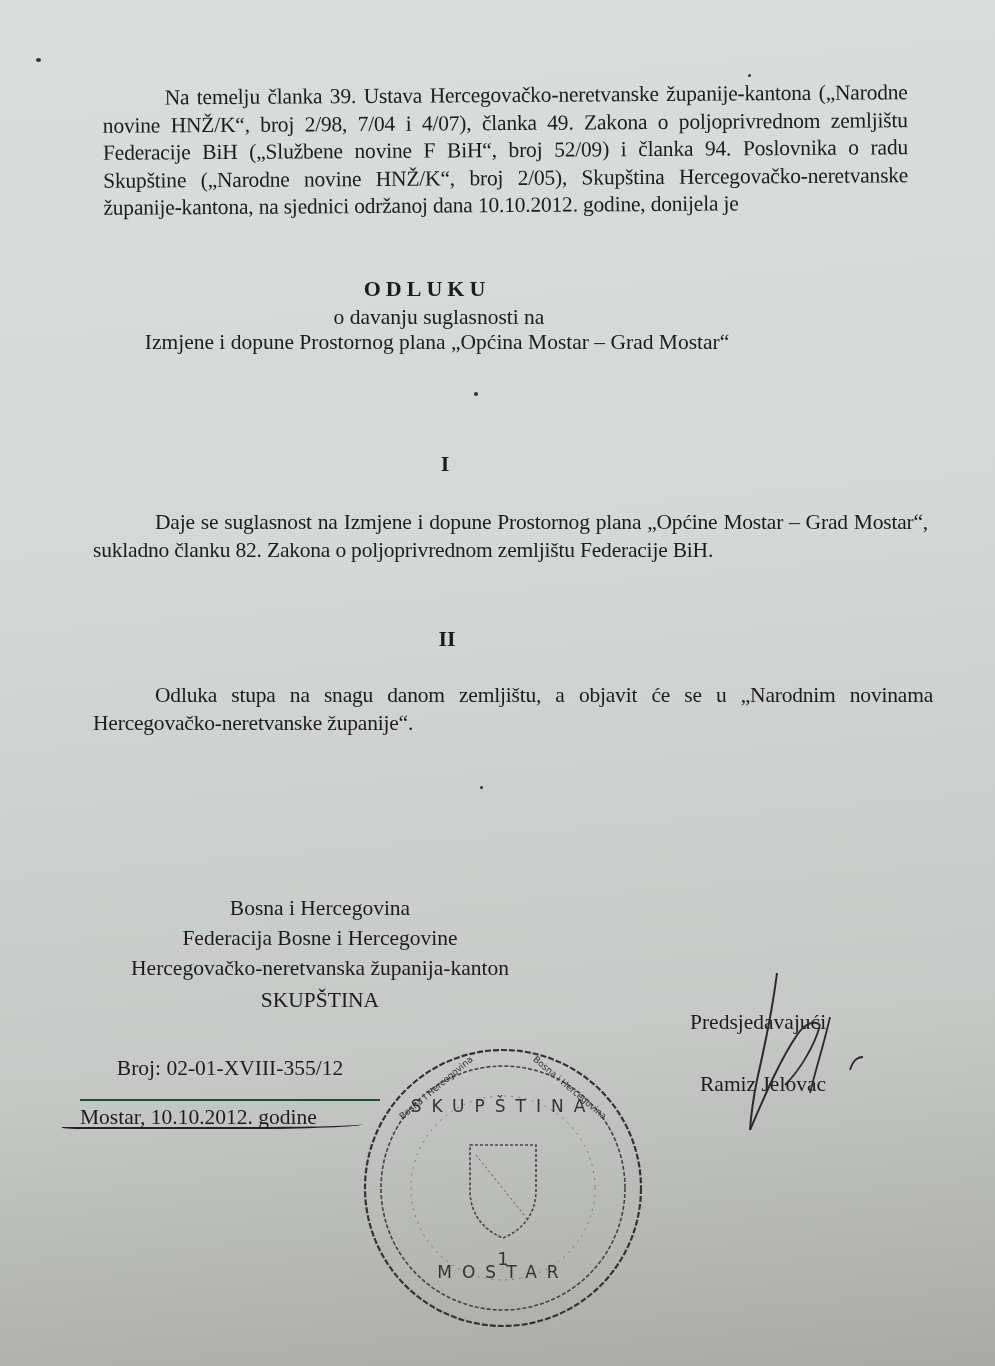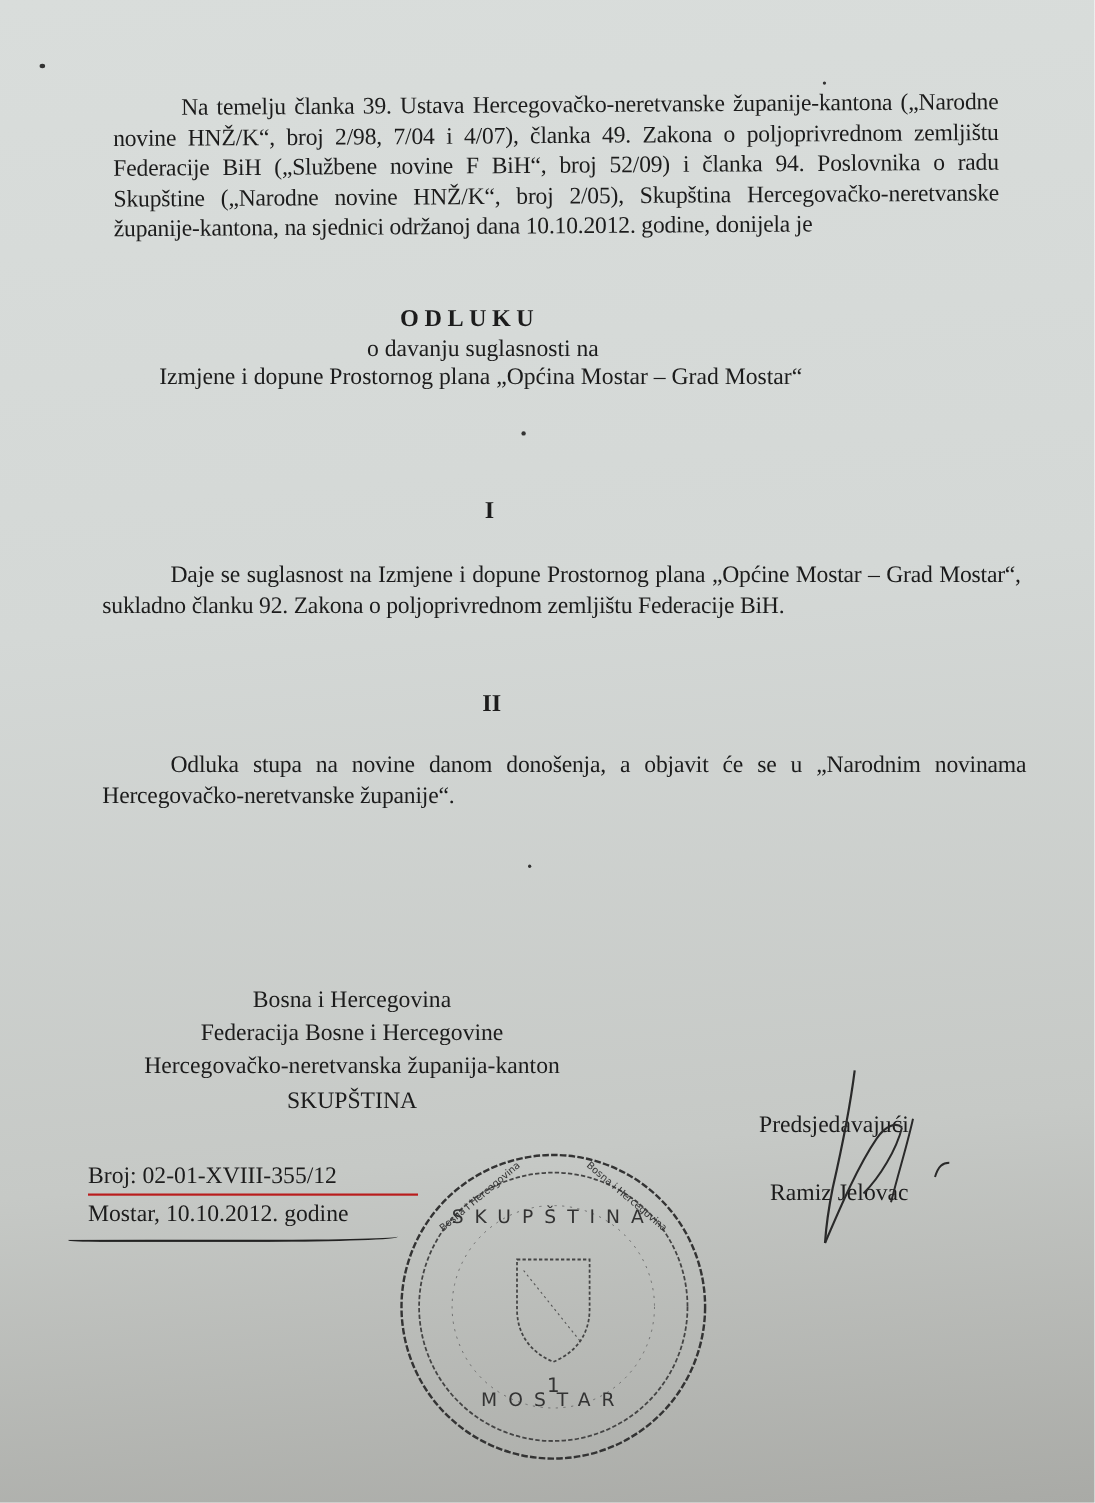--- a/index.html
+++ b/index.html
@@ -53,7 +53,7 @@
   <div class="center subtitle2">Izmjene i dopune Prostornog plana „Općina Mostar – Grad Mostar“</div>
 
   <div class="center roman sec1">I</div>
-  <p class="para p2" style="margin:0"><span class="indent"></span><span>Daje se suglasnost na Izmjene i dopune Prostornog plana „Općine Mostar – Grad Mostar“, sukladno članku 92. Zakona o poljoprivrednom zemljištu Federacije BiH.</span></p>
+  <p class="para p2" style="margin:0"><span class="indent"></span><span>Daje se suglasnost na Izmjene i dopune Prostornog plana „Općine Mostar – Grad Mostar“, sukladno članku 82. Zakona o poljoprivrednom zemljištu Federacije BiH.</span></p>
 
   <div class="center roman sec2">II</div>
   <p class="para p3" style="margin:0"><span class="indent"></span><span>Odluka stupa na novine danom donošenja, a objavit će se u „Narodnim novinama Hercegovačko-neretvanske županije“.</span></p>

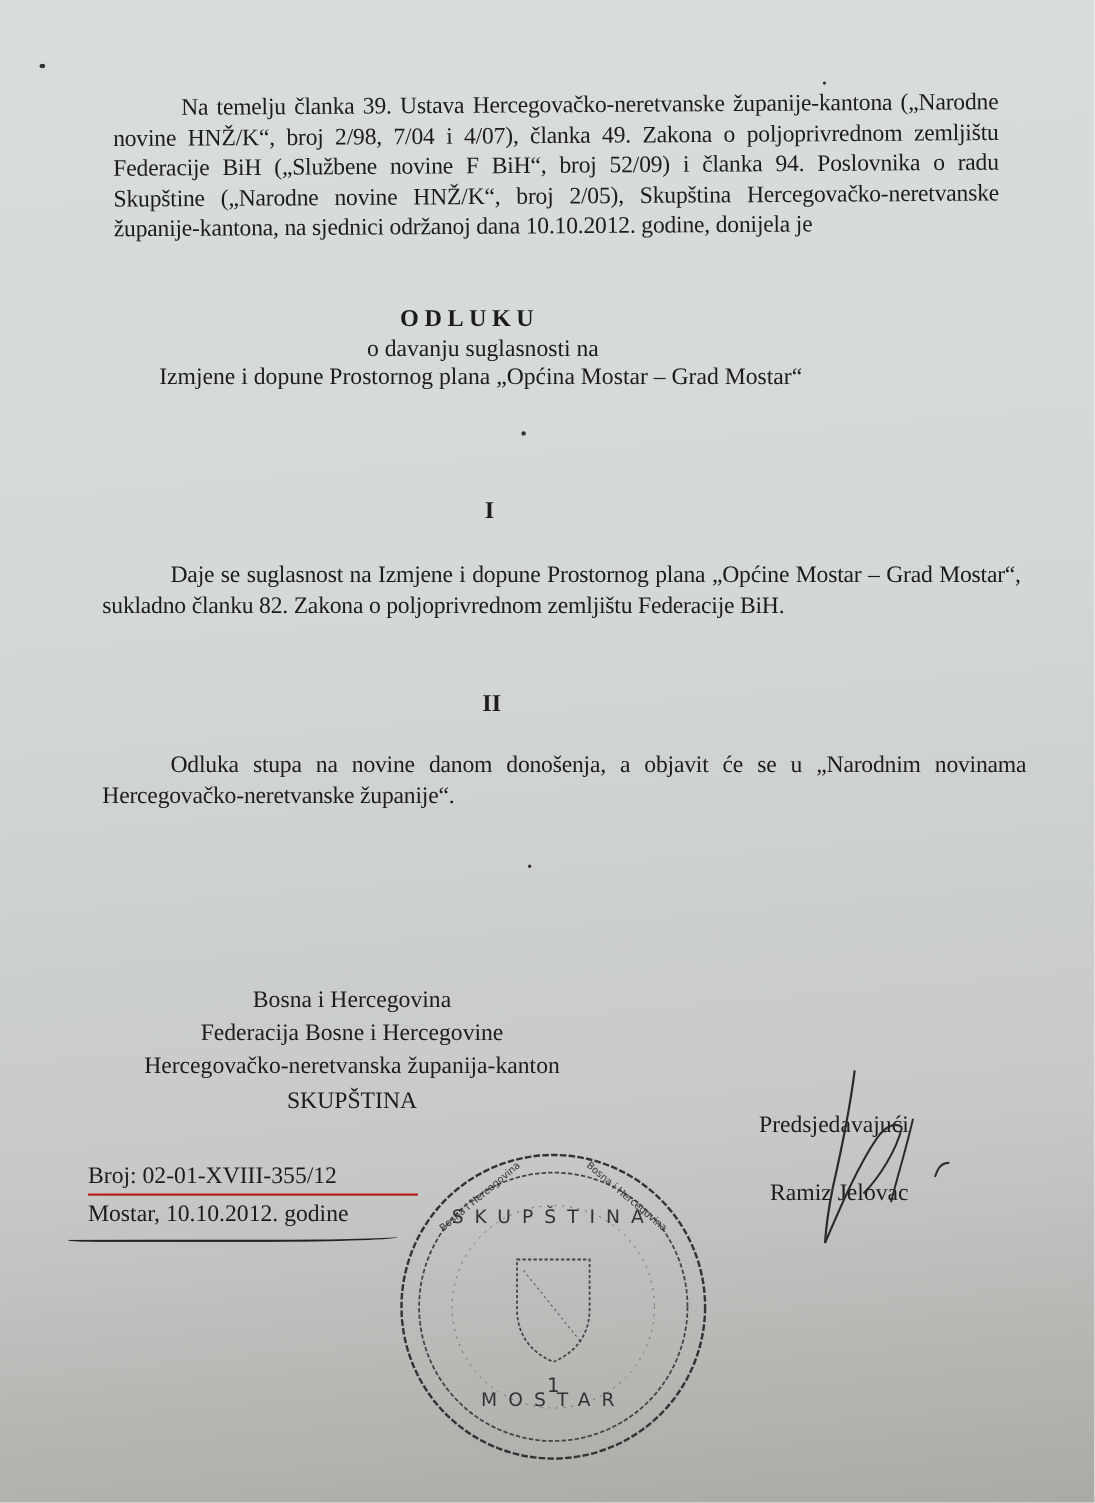--- a/index.html
+++ b/index.html
@@ -56,7 +56,7 @@
   <p class="para p2" style="margin:0"><span class="indent"></span><span>Daje se suglasnost na Izmjene i dopune Prostornog plana „Općine Mostar – Grad Mostar“, sukladno članku 82. Zakona o poljoprivrednom zemljištu Federacije BiH.</span></p>
 
   <div class="center roman sec2">II</div>
-  <p class="para p3" style="margin:0"><span class="indent"></span><span>Odluka stupa na novine danom donošenja, a objavit će se u „Narodnim novinama Hercegovačko-neretvanske županije“.</span></p>
+  <p class="para p3" style="margin:0"><span class="indent"></span><span>Odluka stupa na snagu danom zemljištu, a objavit će se u „Narodnim novinama Hercegovačko-neretvanske županije“.</span></p>
 
   <div class="addr" style="top:893px">Bosna i Hercegovina</div>
   <div class="addr" style="top:953px">Hercegovačko-neretvanska županija-kanton</div>

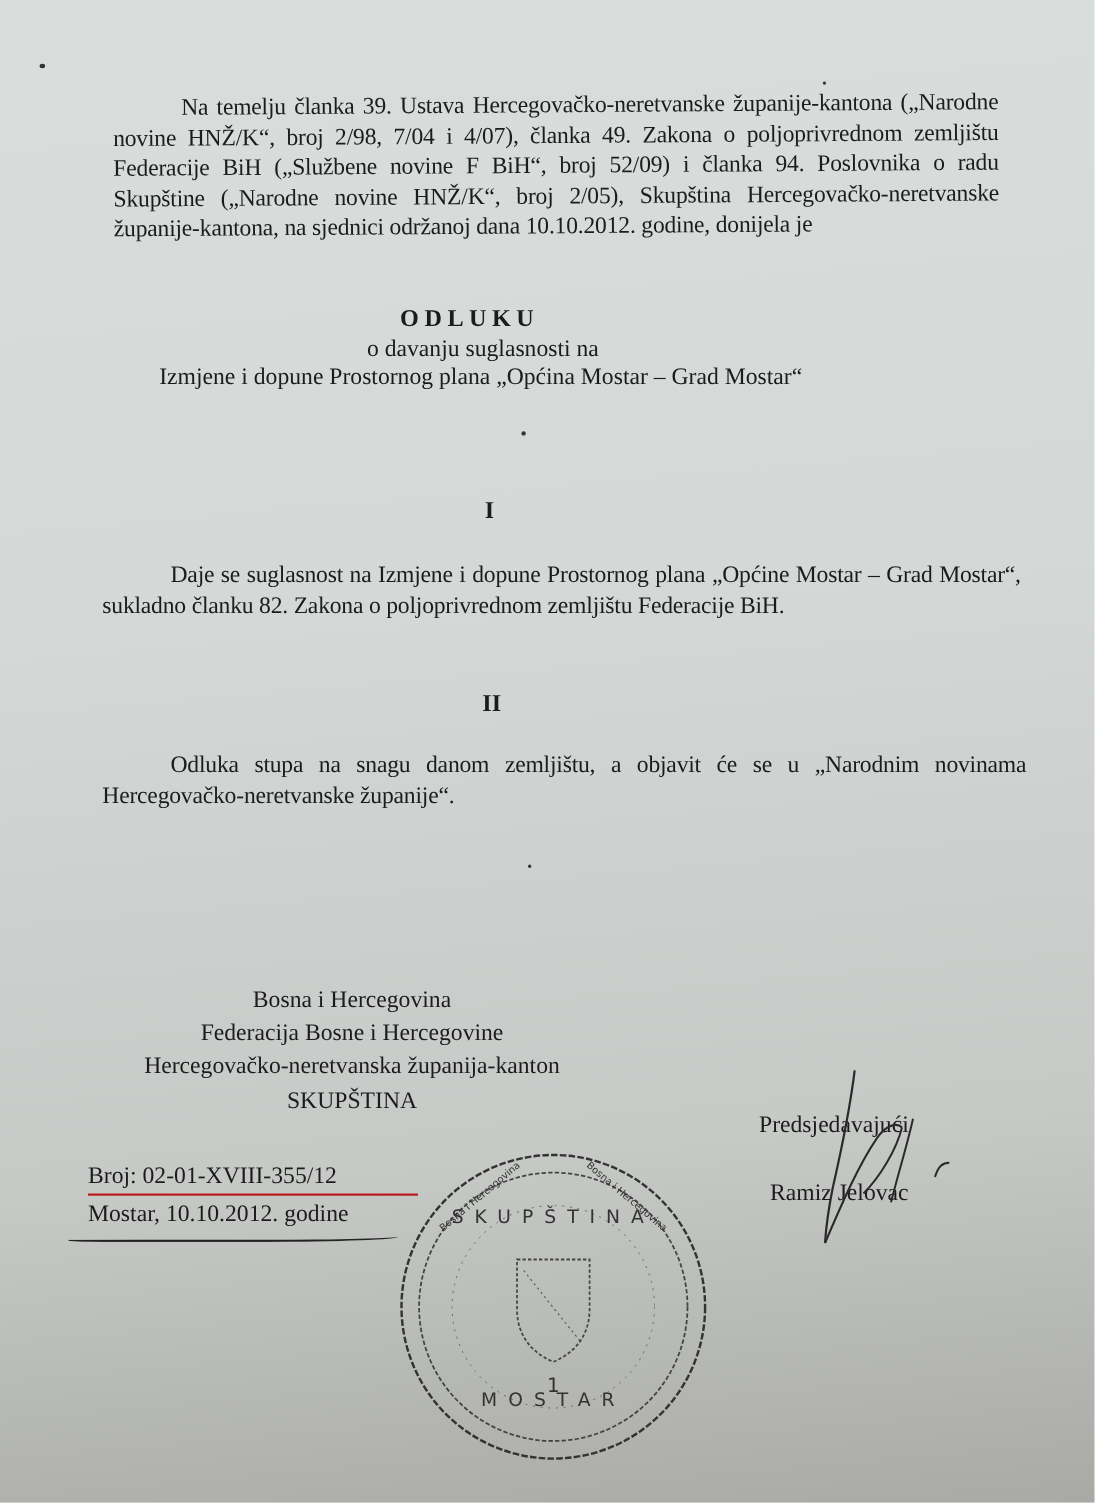--- a/index.html
+++ b/index.html
@@ -29,7 +29,7 @@
     .addr { position: absolute; left: 80px; width: 480px; text-align: center; font-size: 21.5px; line-height: 30px; }
     .reg { position: absolute; left: 80px; top: 1052px; font-size: 21.5px; line-height: 32px; }
     .reg .line { display: block; position: relative; }
-    .reg .l1 { border-bottom: 2px solid #b91c1c; padding-bottom: 1px; width: 300px; }
+    .reg .l1 { border-bottom: 2px solid #14532d; padding-bottom: 15px; width: 300px; text-align: center; }
     .ul2 { position: absolute; left: 62px; top: 1117px; width: 300px; height: 10px;
            border-bottom: 2px solid #222; border-radius: 0 0 40% 10%; }
     .sig { position: absolute; left: 690px; font-size: 21.5px; }

